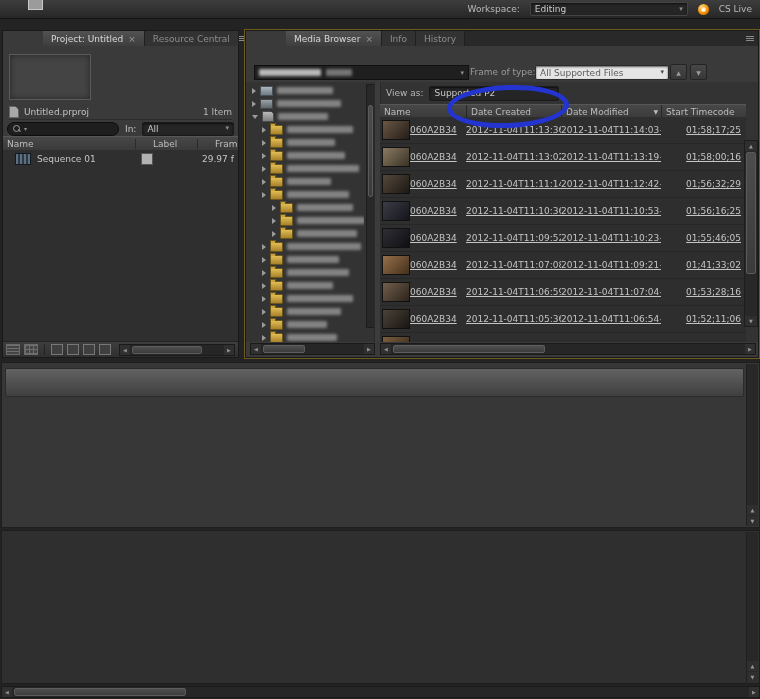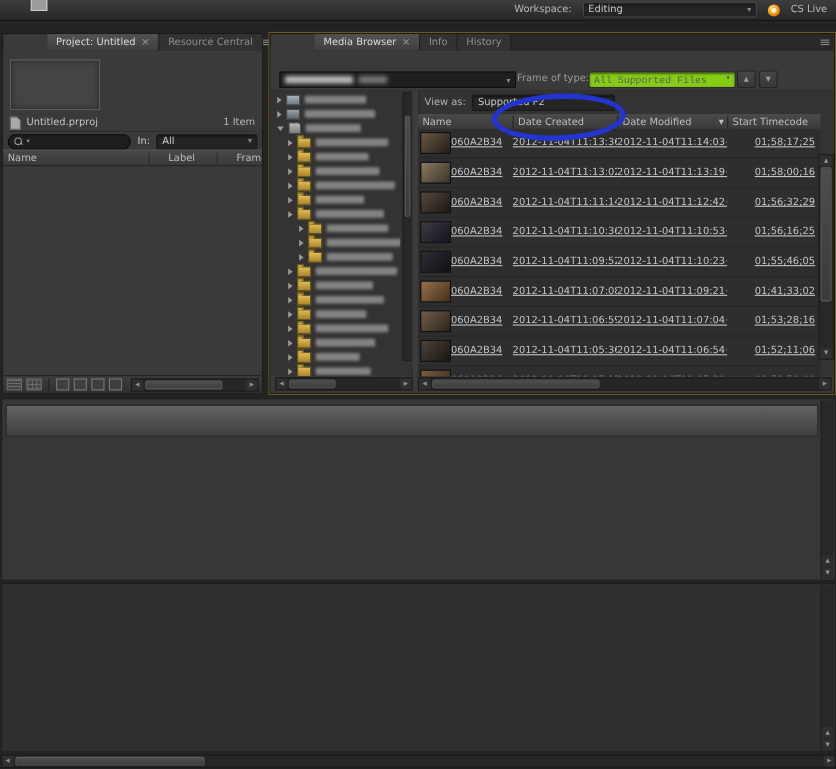--- a/index.html
+++ b/index.html
@@ -75,7 +75,7 @@
   .bb2{width:26px;background:#9a9a9a;opacity:.7;}
   #path-combo .arr{margin-left:auto;font-size:7px;color:#8d8d8d;}
   #fot-label{position:absolute;left:224px;top:0;height:21px;display:flex;align-items:center;color:#9a9a9a;}
-  #fot-combo{position:absolute;left:289px;top:4px;width:124px;height:13px;color:#5d5d5d;border-color:#2b2b2b;background:#84cc16;font-family:Liberation Mono, monospace;}
+  #fot-combo{position:absolute;left:289px;top:4px;width:124px;height:13px;color:#5d5d5d;border-color:#2b2b2b;background:#e5e5e5;}
   #fot-combo .arr{color:#4d4d4d;}
   .nav-btn{position:absolute;top:3px;width:15px;height:14px;background:linear-gradient(#474747,#373737);border:1px solid #242424;border-radius:2px;display:flex;align-items:center;justify-content:center;color:#9c9c9c;font-size:6px;}
   #up-btn{left:424px;}

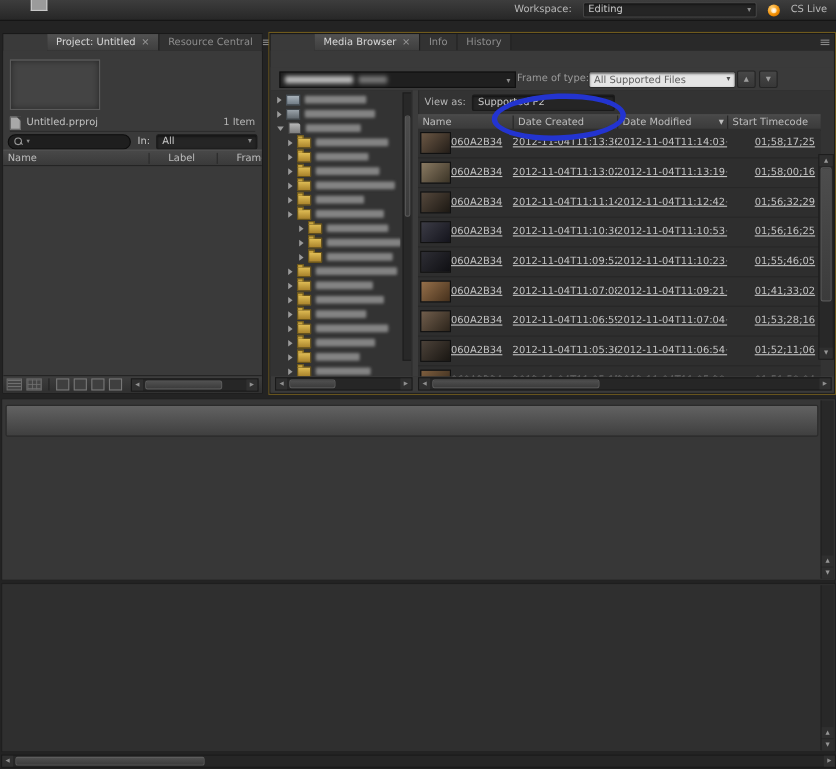--- a/index.html
+++ b/index.html
@@ -186,6 +186,18 @@
         <span>Label</span>
         <span>Frame Rate</span>
       </div>
+      <div id="project-list">
+          <div class="prow">
+            <div class="pcell1">
+              <div class="seq-icon"></div>
+              <div>Sequence 01</div>
+            </div>
+            <div class="pcell2">
+              <div class="swatch"></div>
+            </div>
+            <div class="prate">29.97 f</div>
+          </div>
+        </div>
       <div id="proj-bottom">
         <span class="tool-icon i-list"></span>
         <span class="tool-icon i-grid"></span>

